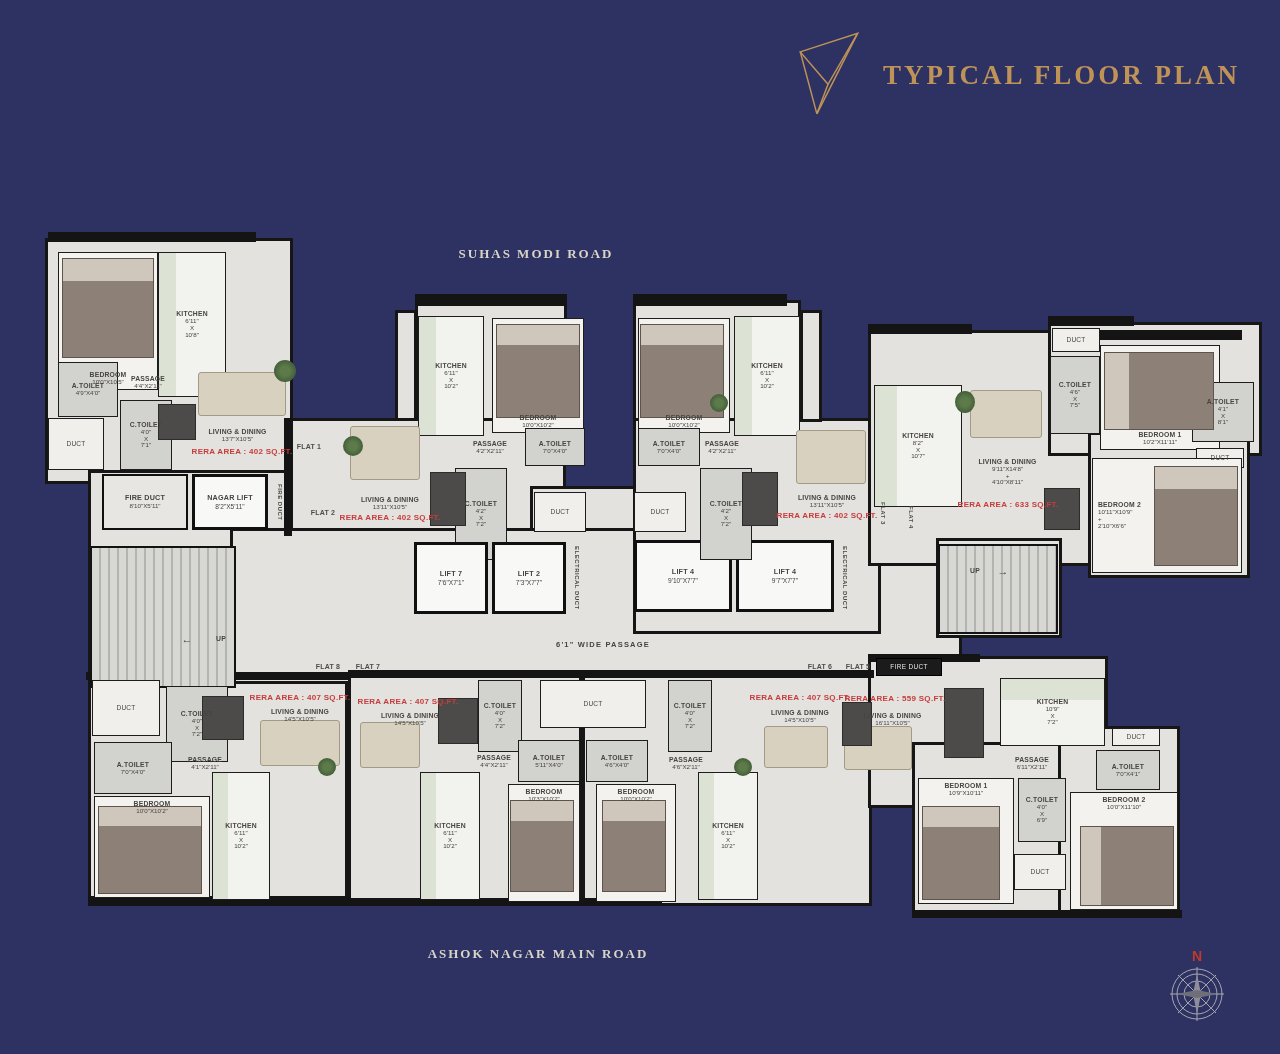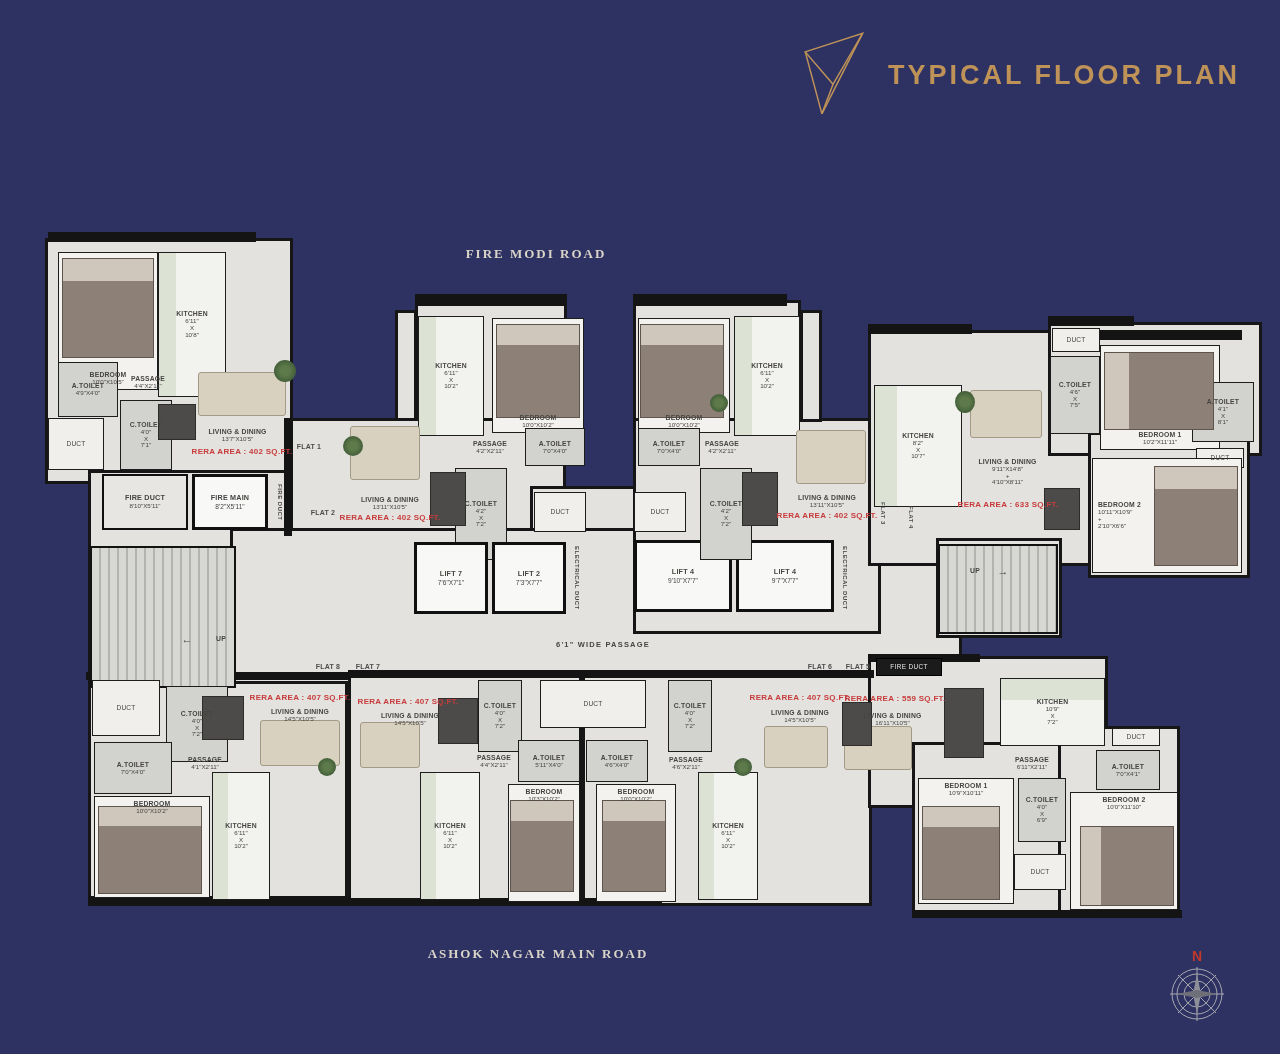--- a/index.html
+++ b/index.html
@@ -7,7 +7,7 @@
          font-family:"Liberation Sans",sans-serif;}
   
   #brand{position:absolute;right:40px;top:28px;display:flex;align-items:center;gap:18px;}
-  #brand-title{font-family:Liberation Sans, sans-serif;font-weight:700;font-size:27px;
+  #brand-title{font-family:Liberation Serif, serif;font-weight:700;font-size:27px;
                letter-spacing:3px;color:#bf9358;}
   
   .road{position:absolute;font-family:"Liberation Serif",serif;color:#d9d4c8;

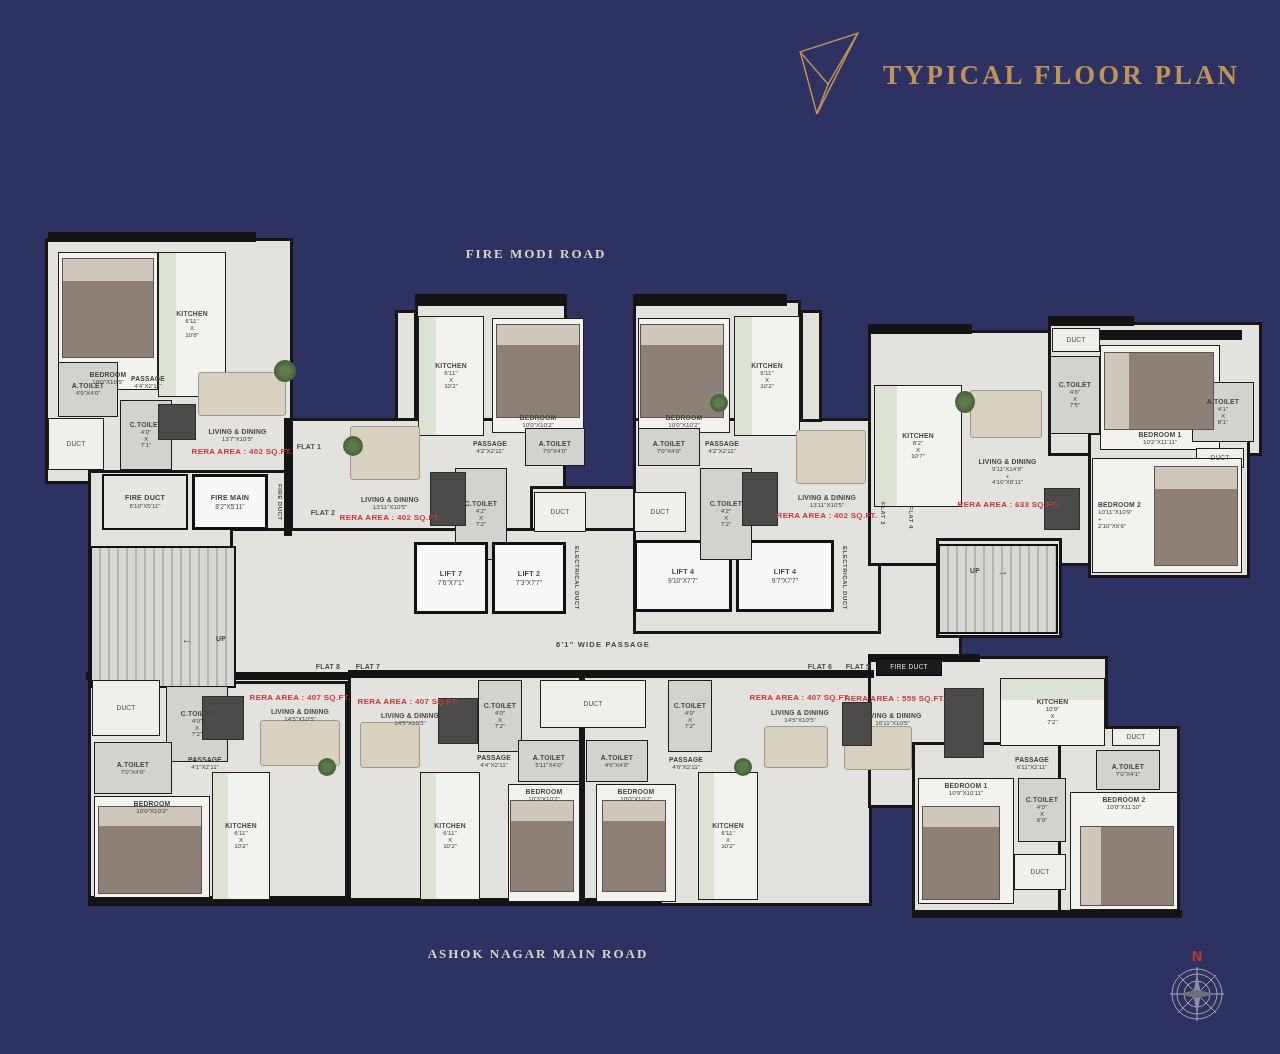--- a/index.html
+++ b/index.html
@@ -74,7 +74,7 @@
     <div id="brand-title">TYPICAL FLOOR PLAN</div>
   </div>
 
-  <div class="road" style="left:430px;top:246px;width:212px;">FIRE MODI ROAD</div>
+  <div class="road" style="left:430px;top:246px;width:212px;">SUHAS MODI ROAD</div>
   <div class="road" style="left:408px;top:946px;width:260px;">ASHOK NAGAR MAIN ROAD</div>
 
   <div id="plan">

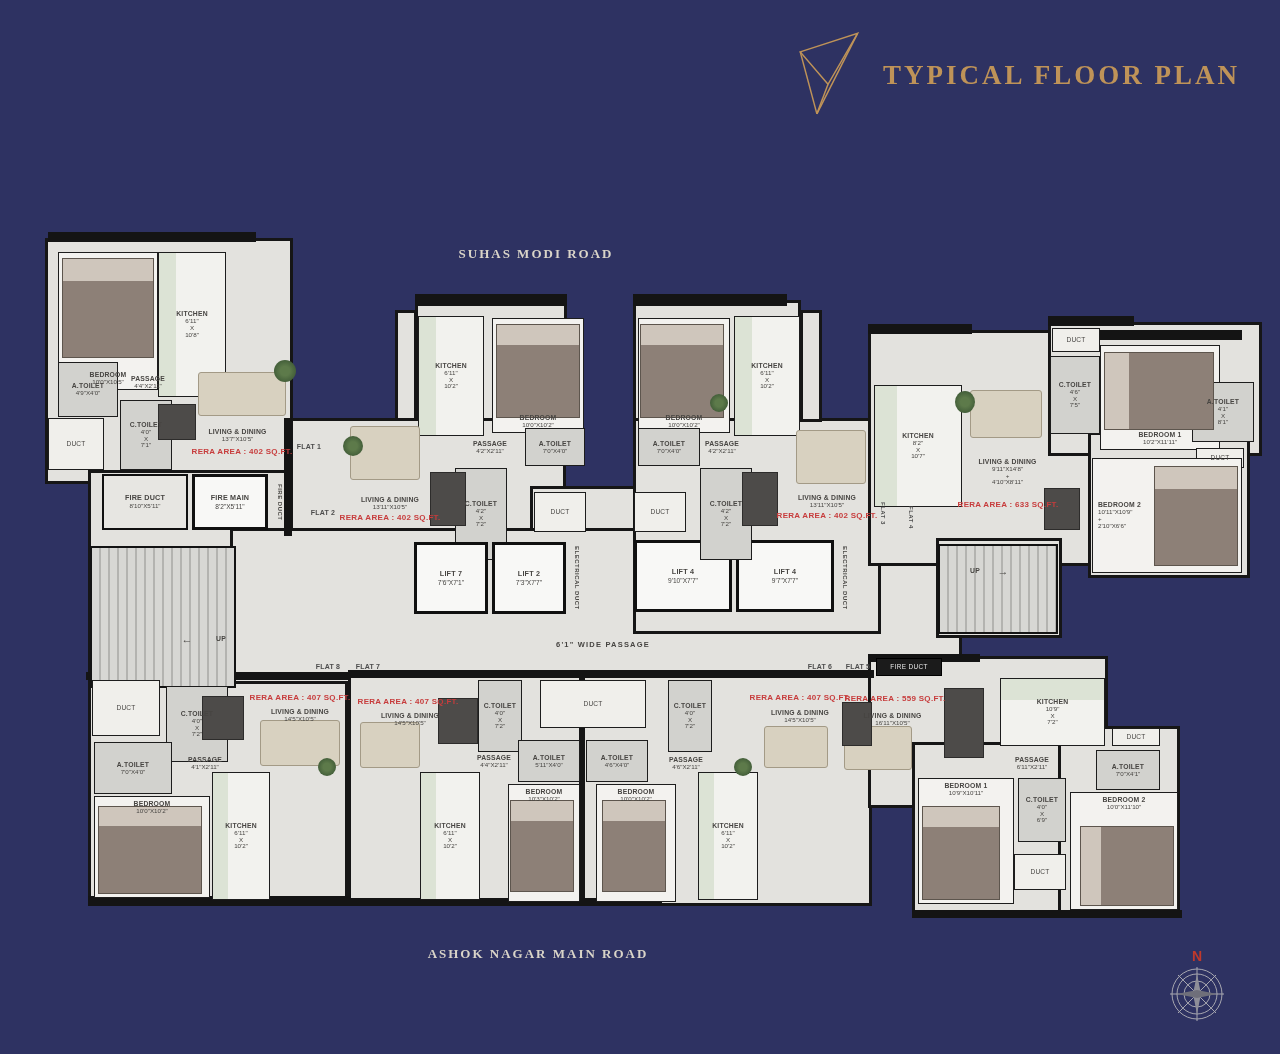--- a/index.html
+++ b/index.html
@@ -151,7 +151,7 @@
         <div class="dims">8'10"X5'11"</div>
       </div>
       <div class="rm lift" style="left: 192px; top: 474px; width: 76px; height: 56px; position: absolute;">
-        <div class="lbl">FIRE MAIN</div>
+        <div class="lbl">NAGAR LIFT</div>
         <div class="dims">8'2"X5'11"</div>
       </div>
       <div class="rm vtext" style="left: 272px; top: 476px; width: 14px; height: 52px; position: absolute;">

